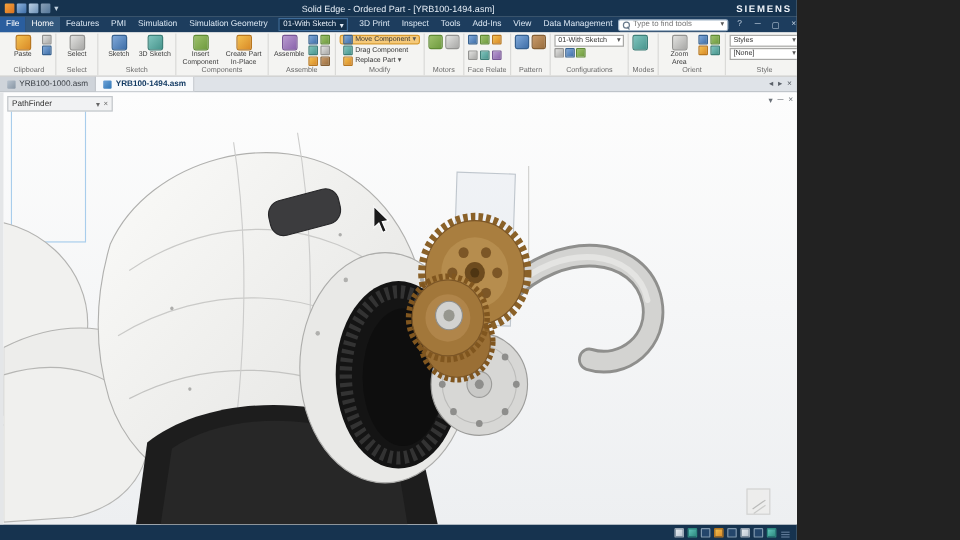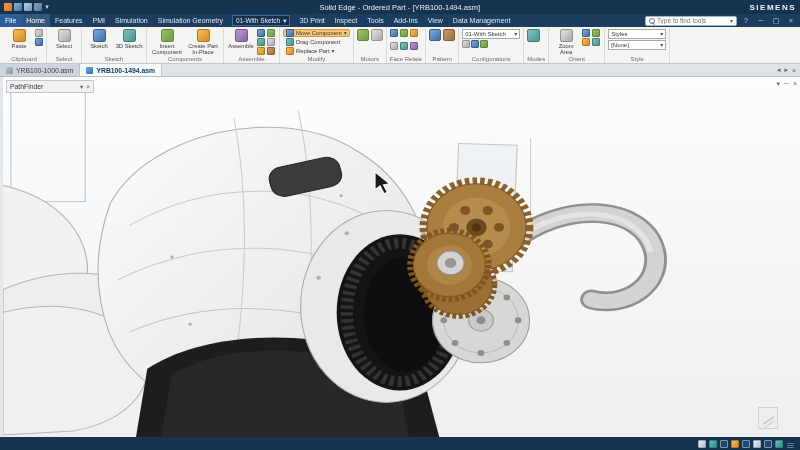--- a/index.html
+++ b/index.html
@@ -5,7 +5,7 @@
   * { margin:0; padding:0; box-sizing:border-box; }
   html,body { width:800px; height:450px; overflow:hidden; }
   body { font-family:"Liberation Sans", sans-serif; background:#222; }
-  .app { width:800px; height:450px; display:flex; flex-direction:column; background:#f4f4f2; }
+  .app { width:664px; height:450px; display:flex; flex-direction:column; background:#f4f4f2; }
 
   
   .titlebar { height:14px; background:#16334f; color:#d7e3f0; display:flex; align-items:center; font-size:7.5px; padding:0 4px; flex:0 0 auto; }

